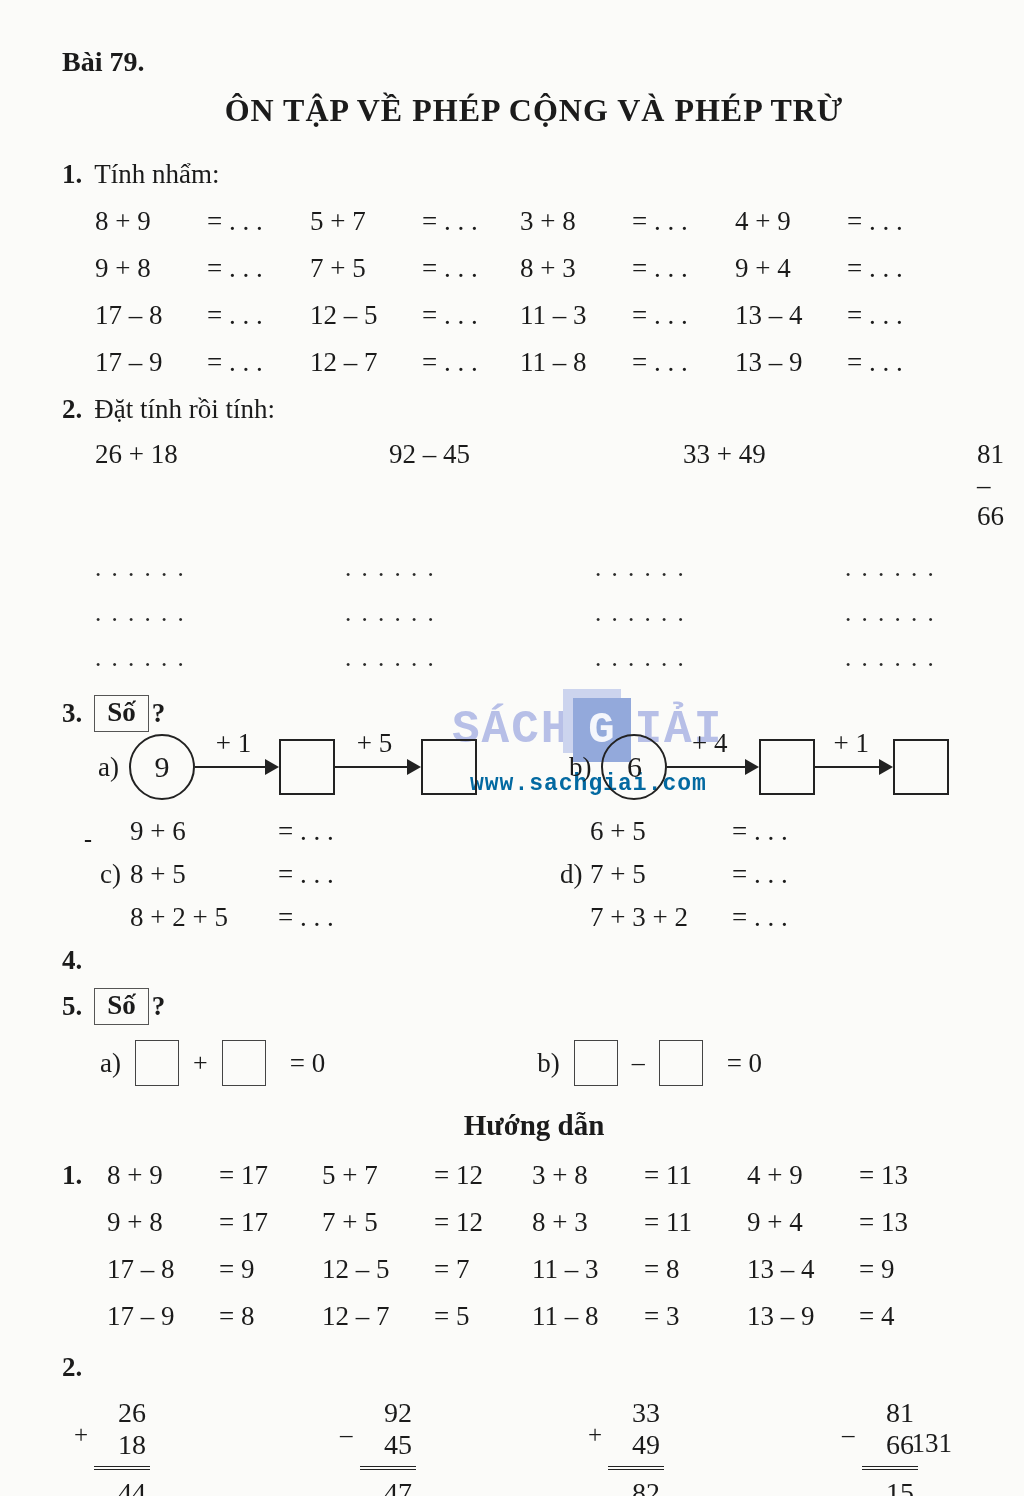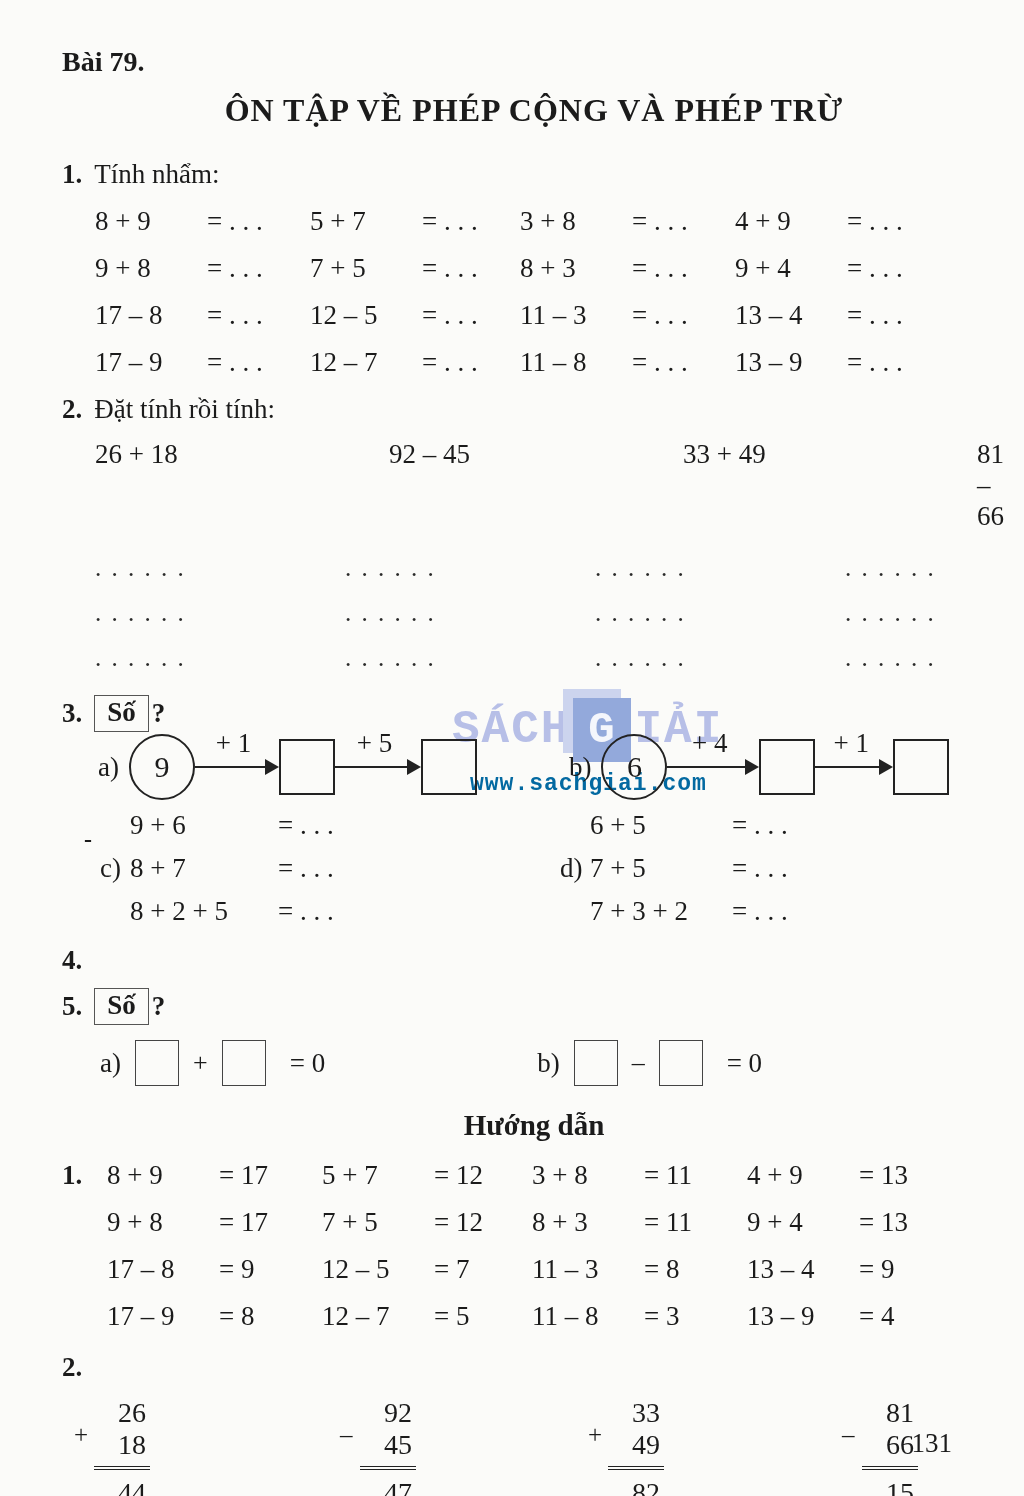--- a/index.html
+++ b/index.html
@@ -55,7 +55,7 @@
   .w84{width:84px;} .w86{width:86px;} .w92{width:92px;} .w78{width:78px;}
   
   .eqrows{margin-left:38px;margin-top:10px;}
-  .eqrow{display:flex;font-size:27px;height:43px;}
+  .eqrow{display:flex;font-size:27px;height:43px;align-items:center;}
   .half-l{display:flex;width:460px;}
   .half-r{display:flex;}
   .pre{width:30px;}

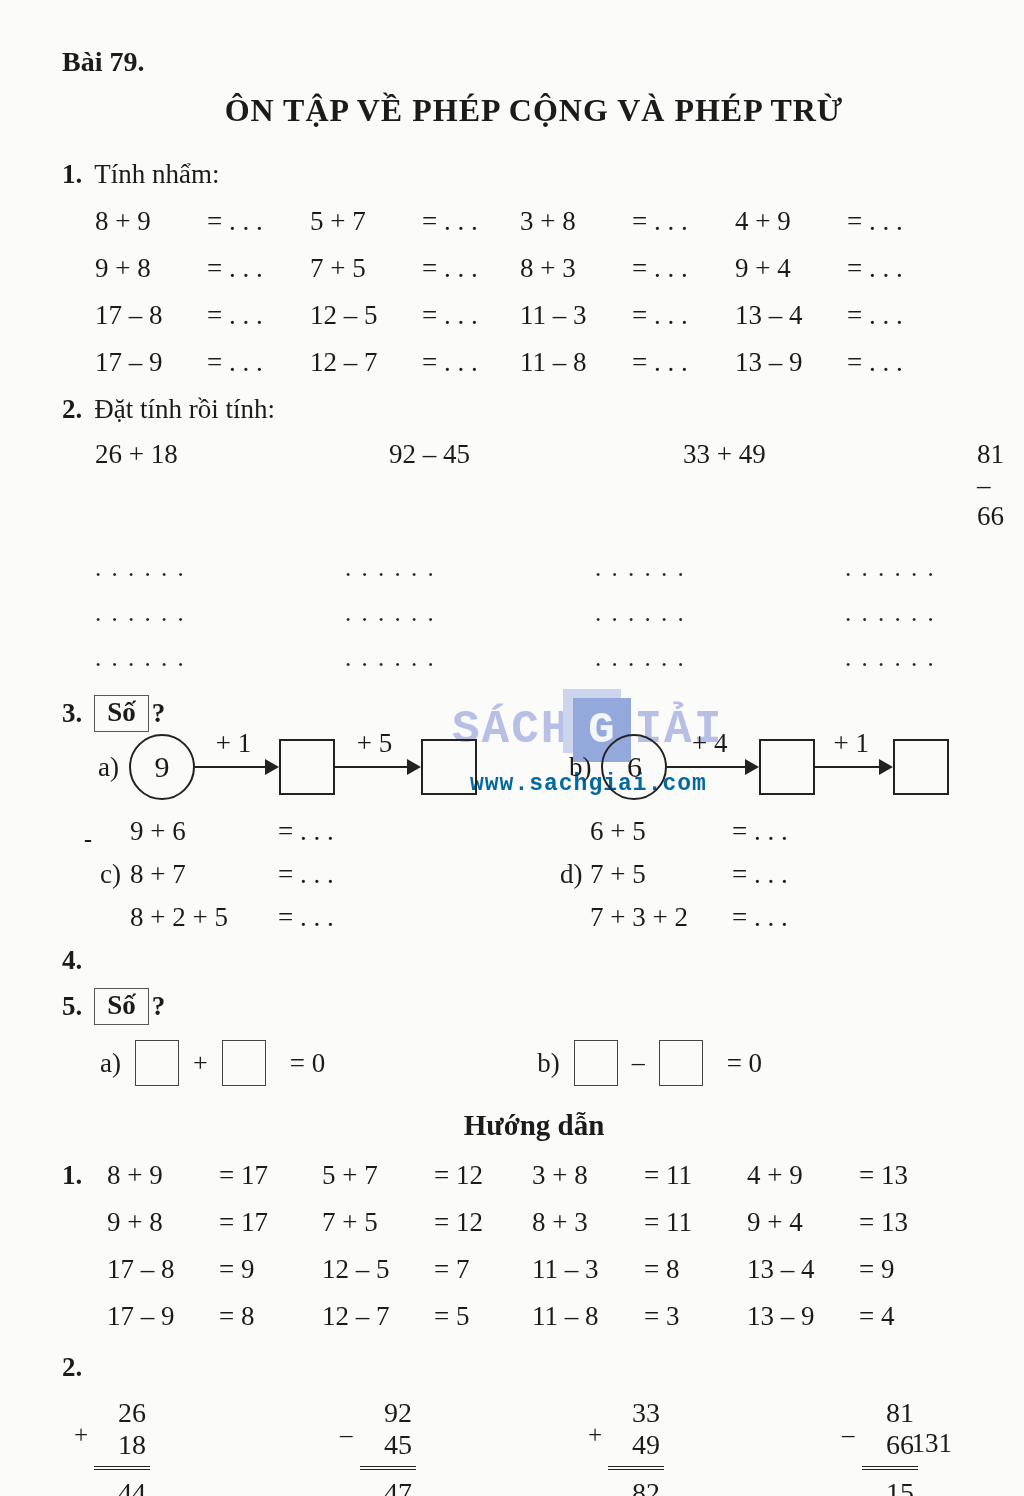--- a/index.html
+++ b/index.html
@@ -275,7 +275,7 @@
       <div class="eqrow">
         <span class="half-l">
           <span class="pre">c)</span>
-          <span class="exprL">8 + 7</span>
+          <span class="exprL">8 + 5</span>
           <span>= . . .</span>
         </span>
         <span class="half-r">

